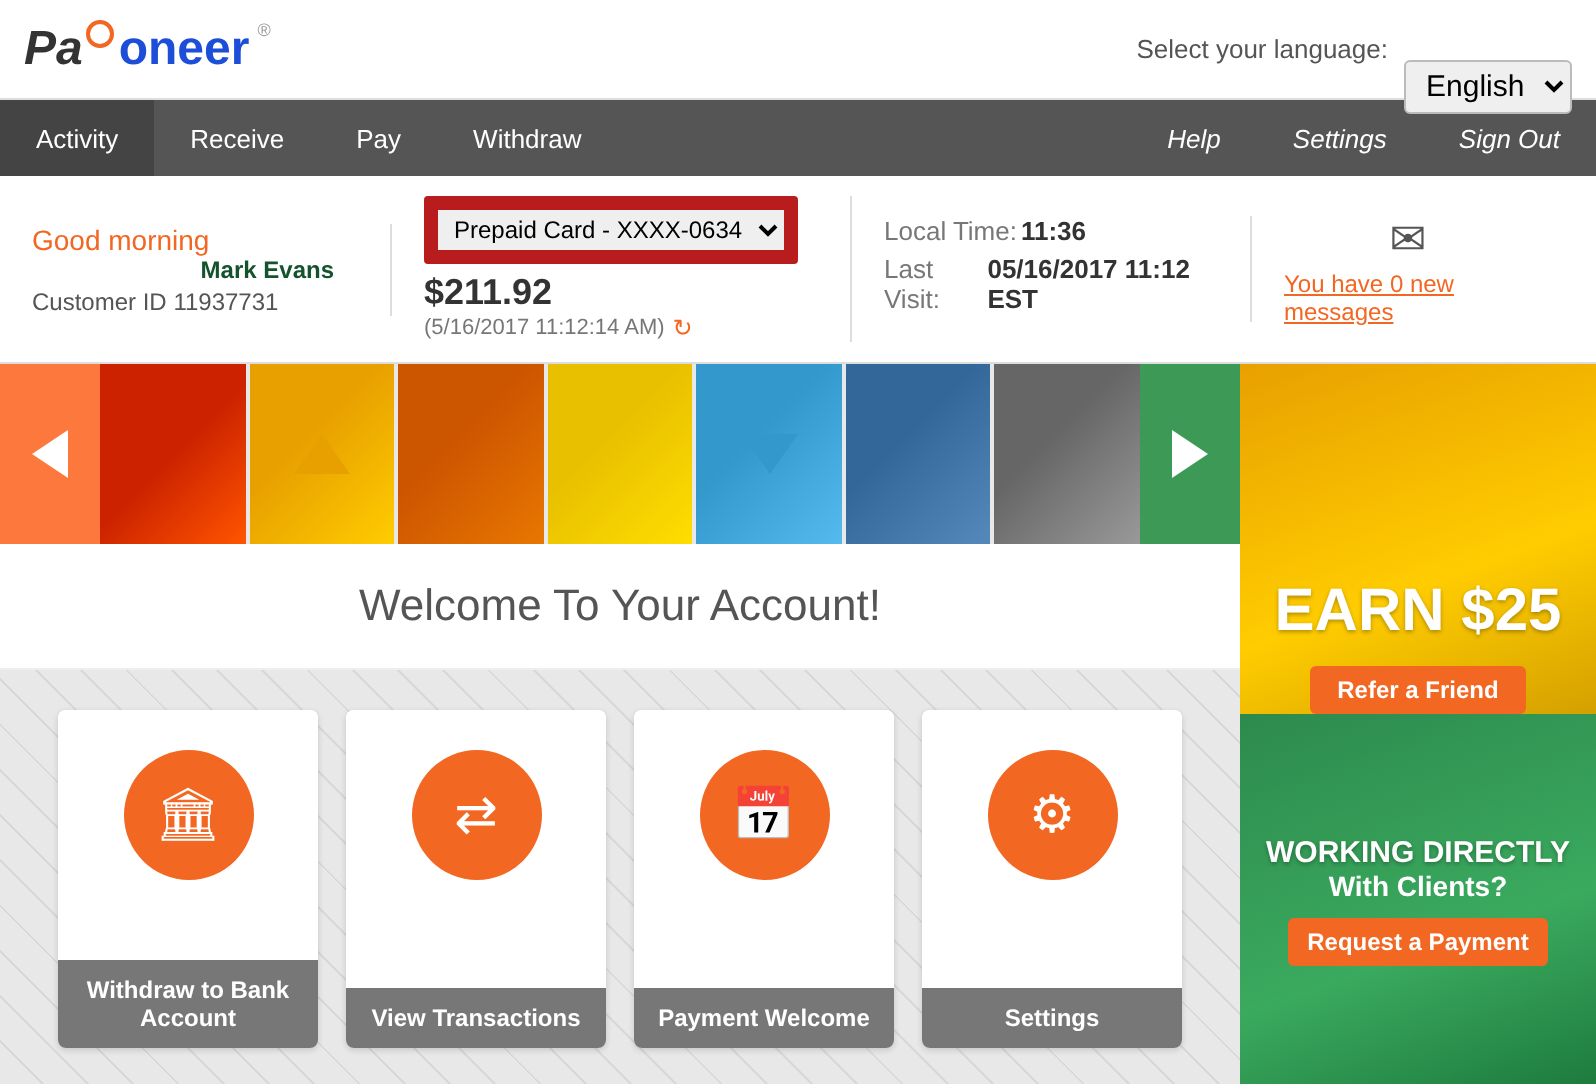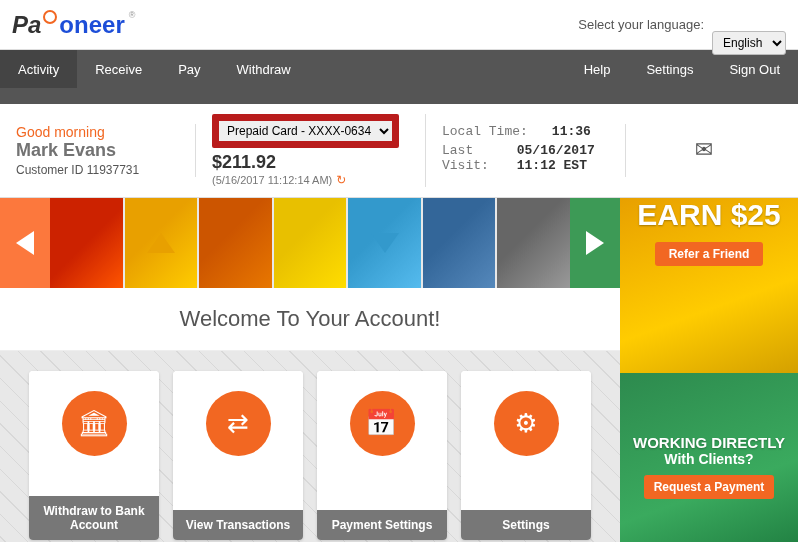--- a/index.html
+++ b/index.html
@@ -16,7 +16,7 @@
       height: 50px;
     }
     .lang-selector { display: flex; align-items: center; gap: 8px; font-size: 13px; color: #555; }
-    .lang-selector select { padding: 3px 6px; border: 1px solid #bbb; border-radius: 3px; font-size: 12px; margin-top: 37px; }
+    .lang-selector select { padding: 3px 6px; border: 1px solid #bbb; border-radius: 3px; font-size: 15px; margin-top: 37px; }
 
     
     .nav-bar {

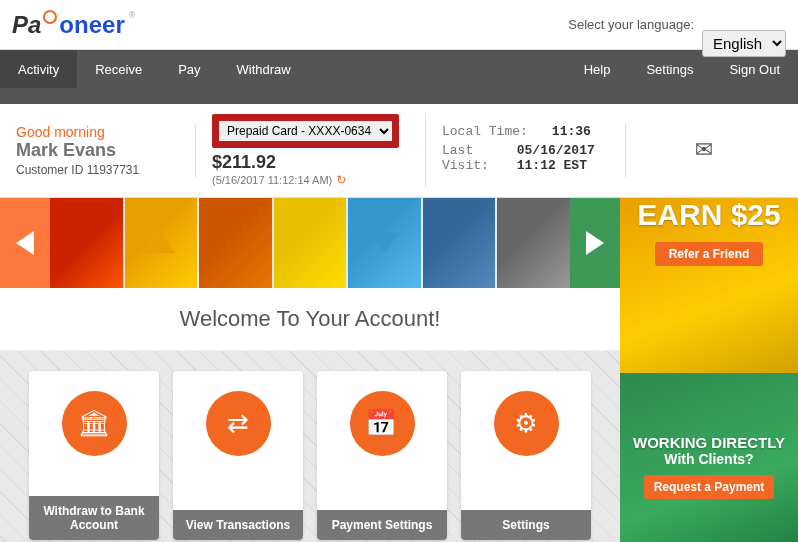--- a/index.html
+++ b/index.html
@@ -22,8 +22,8 @@
     .nav-bar {
       background: #555;
       display: flex;
-      align-items: flex-start;
-      height: 54px;
+      align-items: flex-end;
+      height: 38px;
     }
     .nav-left { display: flex; flex: 1; }
     .nav-right { display: flex; }

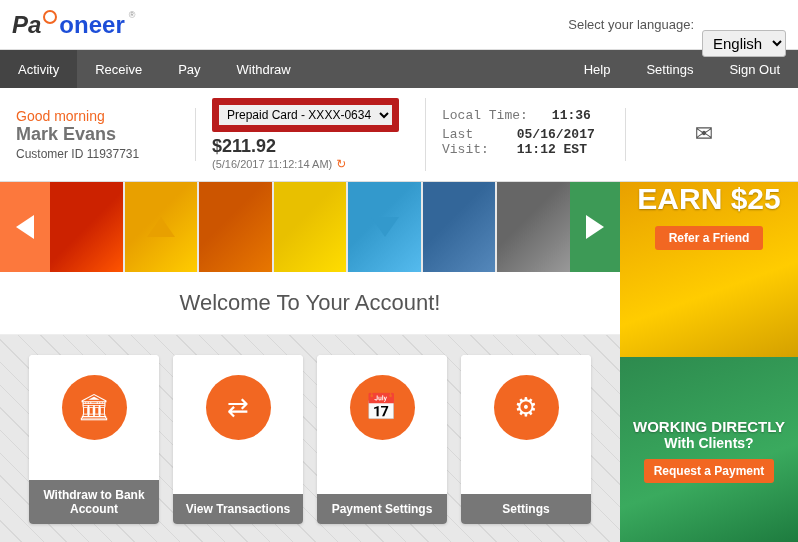--- a/index.html
+++ b/index.html
@@ -26,7 +26,7 @@
       height: 38px;
     }
     .nav-left { display: flex; flex: 1; }
-    .nav-right { display: flex; }
+    .nav-right { display: flex; font-style: italic; }
     .nav-item {
       color: #fff;
       padding: 0 18px;

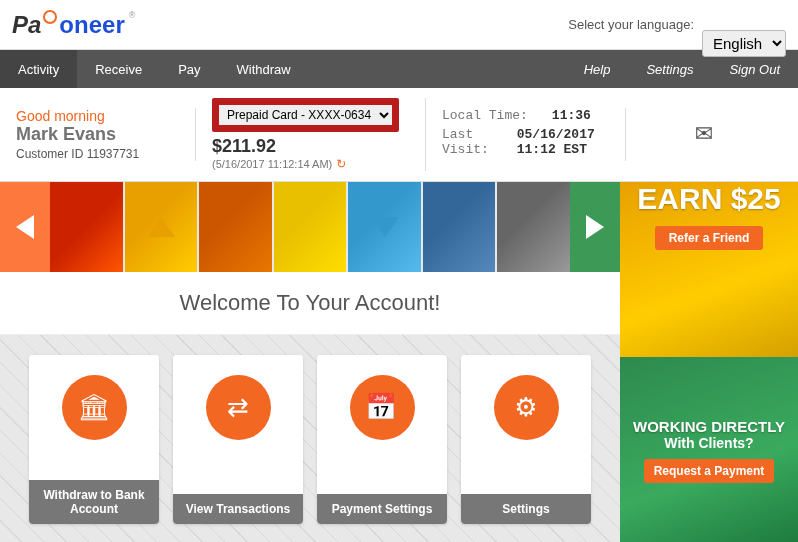--- a/index.html
+++ b/index.html
@@ -62,7 +62,7 @@
     .refresh-icon { color: #f26722; cursor: pointer; font-size: 12px; }
 
     .account-time { flex: 0 0 200px; padding: 0 16px; border-right: 1px solid #ddd; }
-    .time-row { display: flex; gap: 24px; font-size: 13px; margin-bottom: 4px; font-family: Liberation Mono, monospace; }
+    .time-row { display: flex; gap: 2px; font-size: 13px; margin-bottom: 4px; }
     .time-label { color: #777; }
     .time-value { color: #333; font-weight: bold; }
 

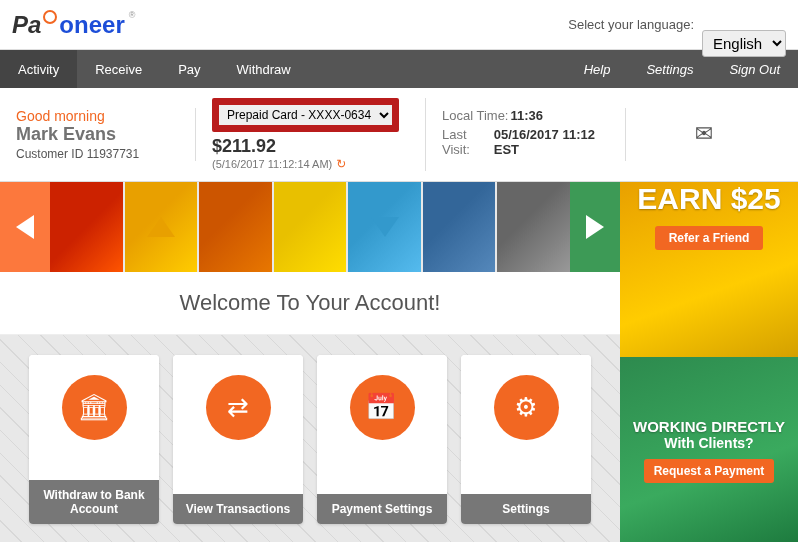--- a/index.html
+++ b/index.html
@@ -51,7 +51,7 @@
     }
     .account-greeting { flex: 0 0 180px; border-right: 1px solid #ddd; padding-right: 28px; }
     .greeting-text { color: #f26722; font-size: 14px; }
-    .greeting-name { color: #737373; font-size: 18px; font-weight: bold; }
+    .greeting-name { color: #14532d; font-size: 12px; font-weight: bold; text-align: right; }
     .customer-id { color: #555; font-size: 12px; margin-top: 2px; }
 
     .account-card { flex: 0 0 230px; padding: 0 16px; border-right: 1px solid #ddd; }

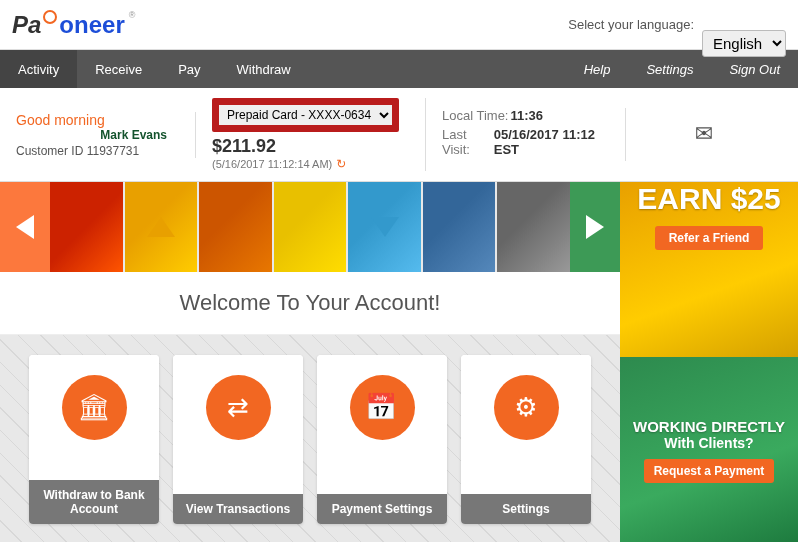--- a/index.html
+++ b/index.html
@@ -378,6 +378,7 @@
   </div>
   <div class="account-messages">
     <div class="mail-icon">✉</div>
+    <span class="messages-link">You have 0 new messages</span>
   </div>
 </div>
 

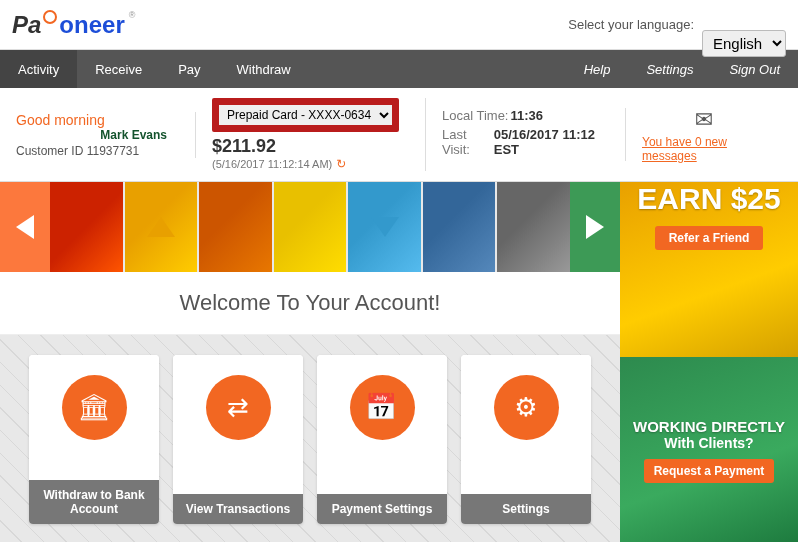--- a/index.html
+++ b/index.html
@@ -224,7 +224,7 @@
       display: flex;
       flex-direction: column;
       align-items: center;
-      justify-content: flex-start;
+      justify-content: flex-end;
       position: relative;
       overflow: hidden;
     }

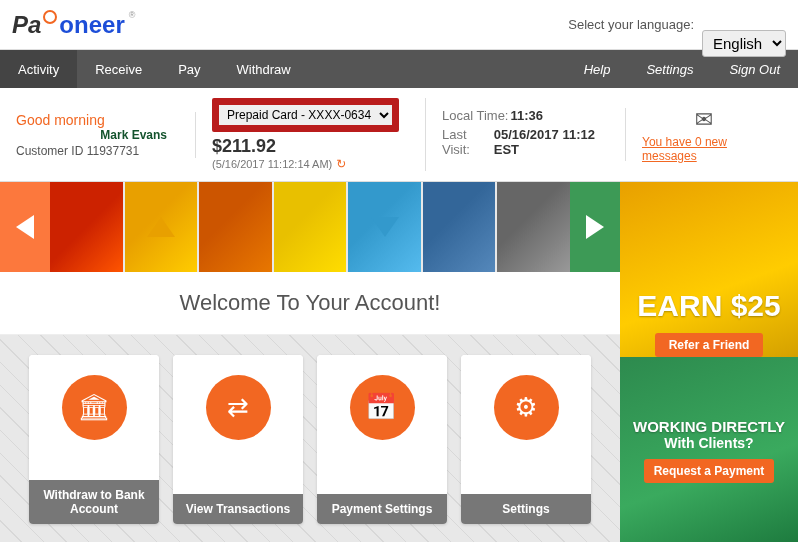--- a/index.html
+++ b/index.html
@@ -433,7 +433,7 @@
         <div class="card-icon-area">
           <div class="card-circle">📅</div>
         </div>
-        <div class="card-label-area">Payment Settings</div>
+        <div class="card-label-area">Payment Welcome</div>
       </div>
       <div class="action-card">
         <div class="card-icon-area">

